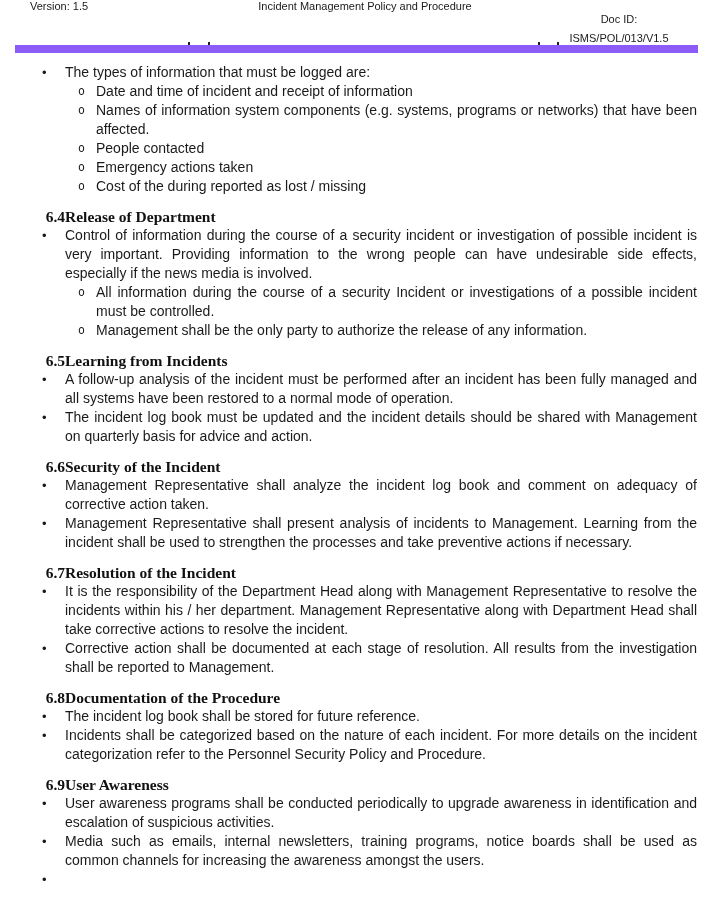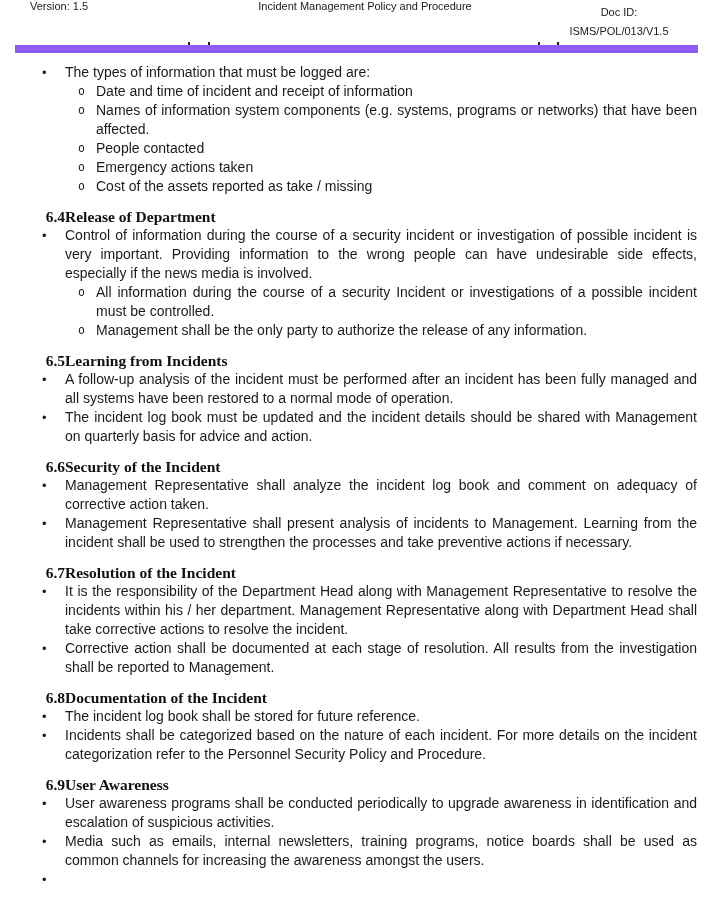--- a/index.html
+++ b/index.html
@@ -20,7 +20,7 @@
   }
   .h-left{width:175px;display:flex;align-items:center;padding-left:15px;box-sizing:border-box;}
   .h-center{flex:1;display:flex;align-items:center;justify-content:center;text-align:center;}
-  .h-right{width:158px;text-align:center;padding-top:3px;line-height:19px;box-sizing:border-box;}
+  .h-right{width:158px;text-align:center;padding-top:10px;line-height:19px;box-sizing:border-box;}
   .tick{position:absolute;bottom:0;width:2px;height:3px;background:#222;}
   .tick.t1{left:173px;}
   .tick.t2{left:193px;}

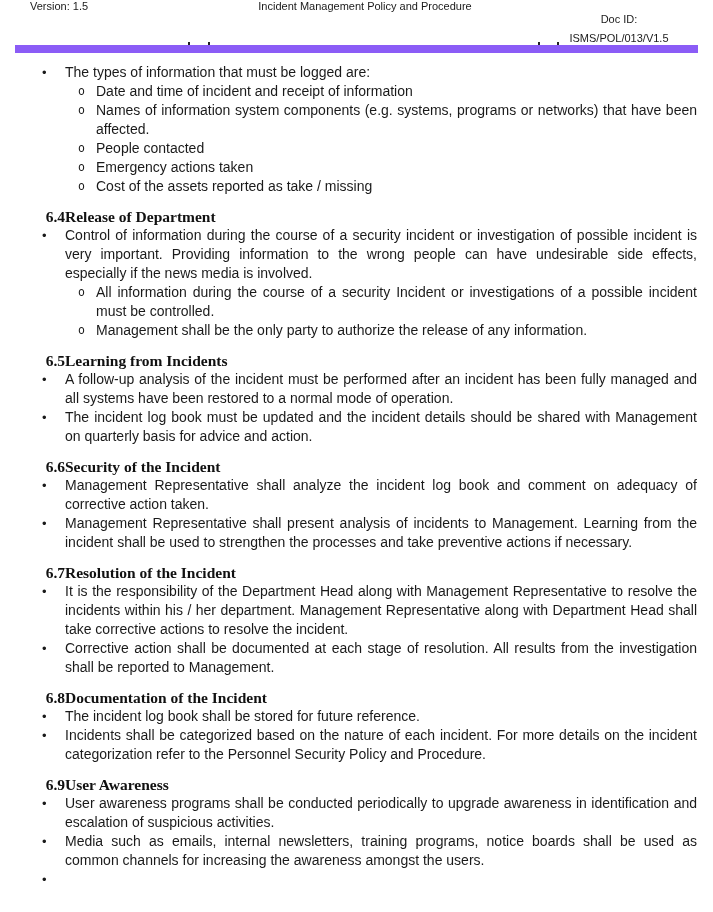--- a/index.html
+++ b/index.html
@@ -87,7 +87,7 @@
     </div>
     <div class="li2">
       <span class="m2">o</span>
-      <span>Cost of the assets reported as take / missing</span>
+      <span>Cost of the during reported as lost / missing</span>
     </div>
 
     <div class="section">

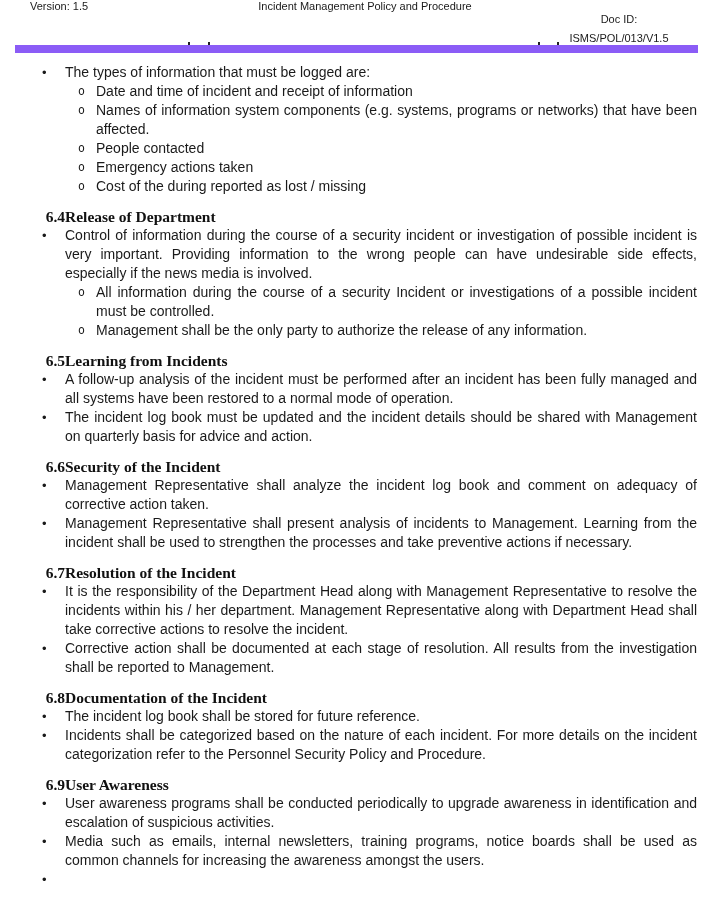--- a/index.html
+++ b/index.html
@@ -157,7 +157,7 @@
     <div class="section">
       <div class="sec-head">
         <span class="sec-num">6.8</span>
-        <span class="sec-title">Documentation of the Incident</span>
+        <span class="sec-title">Documentation of the Procedure</span>
       </div>
       <div class="li1">
         <span class="m1">•</span>

